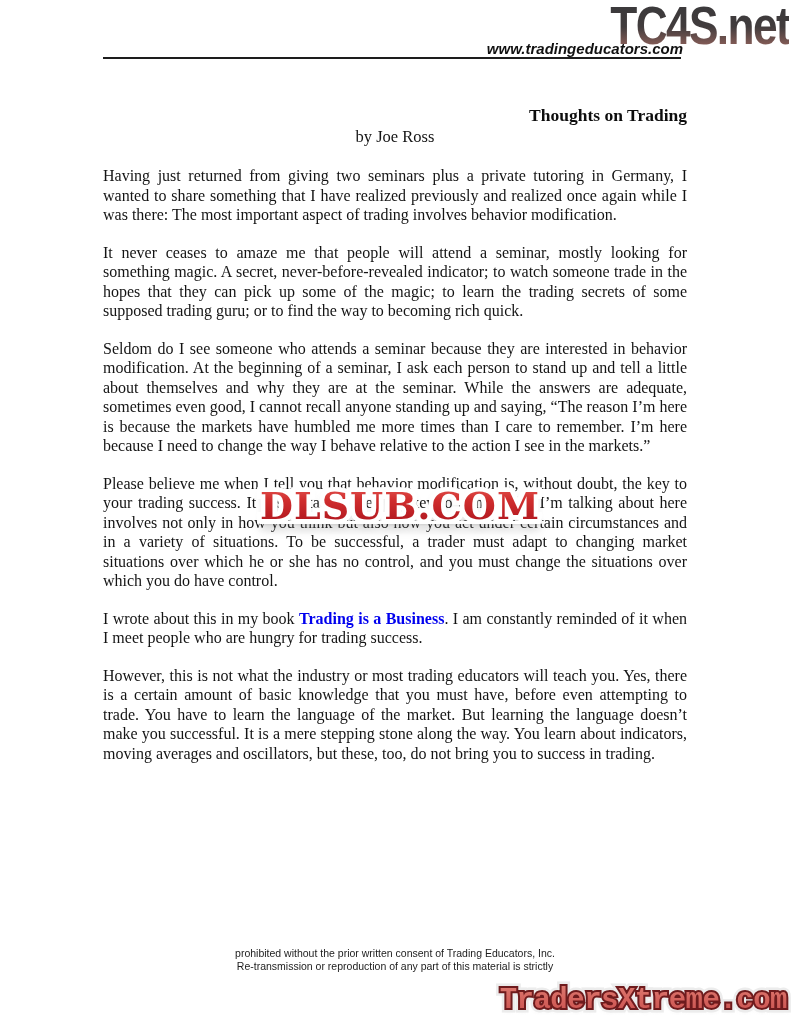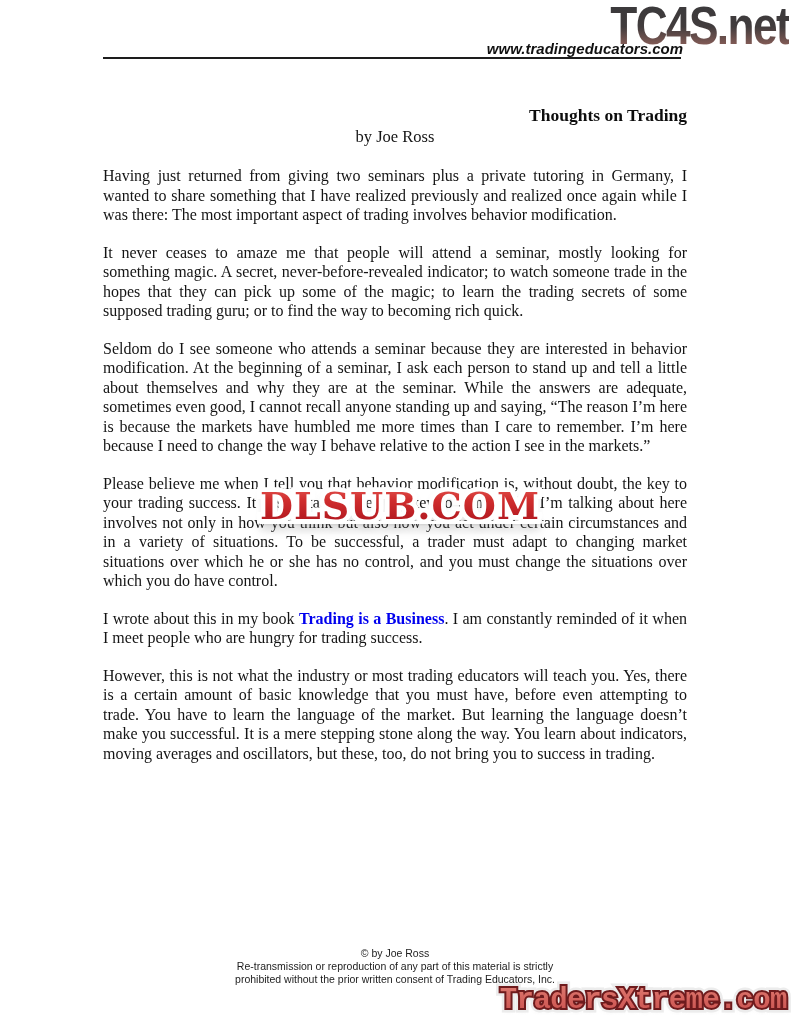--- a/index.html
+++ b/index.html
@@ -80,7 +80,6 @@
   </div>
 
   <div class="footer">
-    <div>© by Joe Ross</div>
     <div>Re-transmission or reproduction of any part of this material is strictly</div>
     <div>prohibited without the prior written consent of Trading Educators, Inc.</div>
   </div>

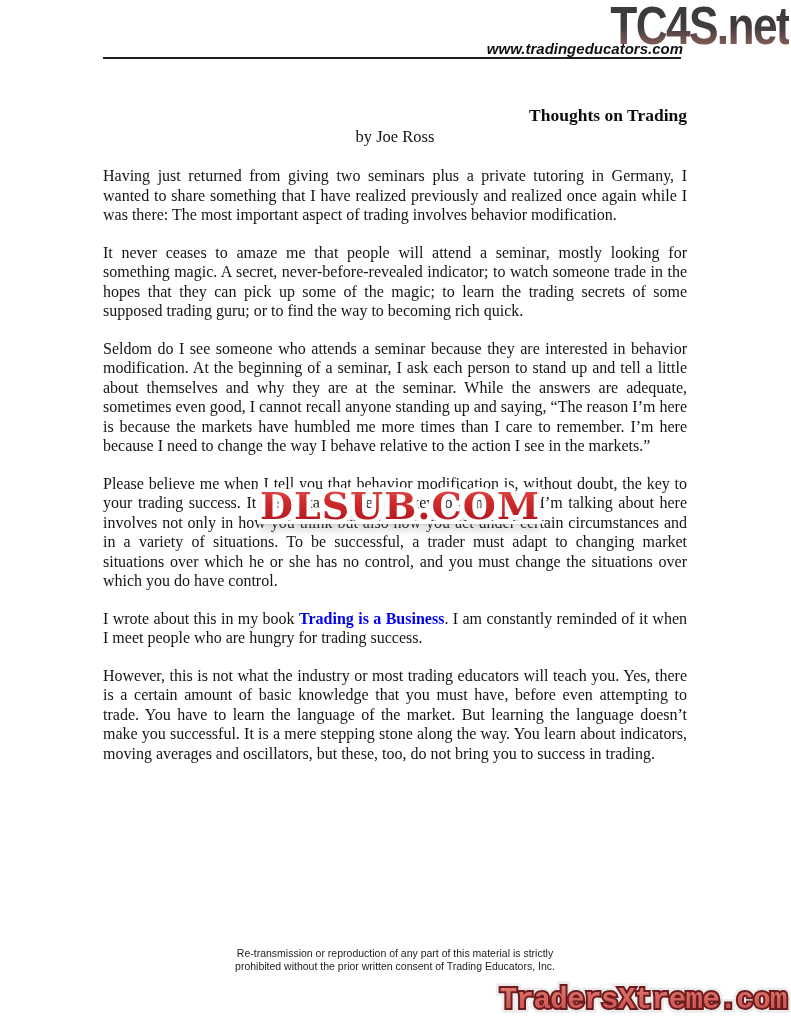--- a/index.html
+++ b/index.html
@@ -80,8 +80,8 @@
   </div>
 
   <div class="footer">
+    <div>prohibited without the prior written consent of Trading Educators, Inc.</div>
     <div>Re-transmission or reproduction of any part of this material is strictly</div>
-    <div>prohibited without the prior written consent of Trading Educators, Inc.</div>
   </div>
 
   <div class="tradersxtreme">

